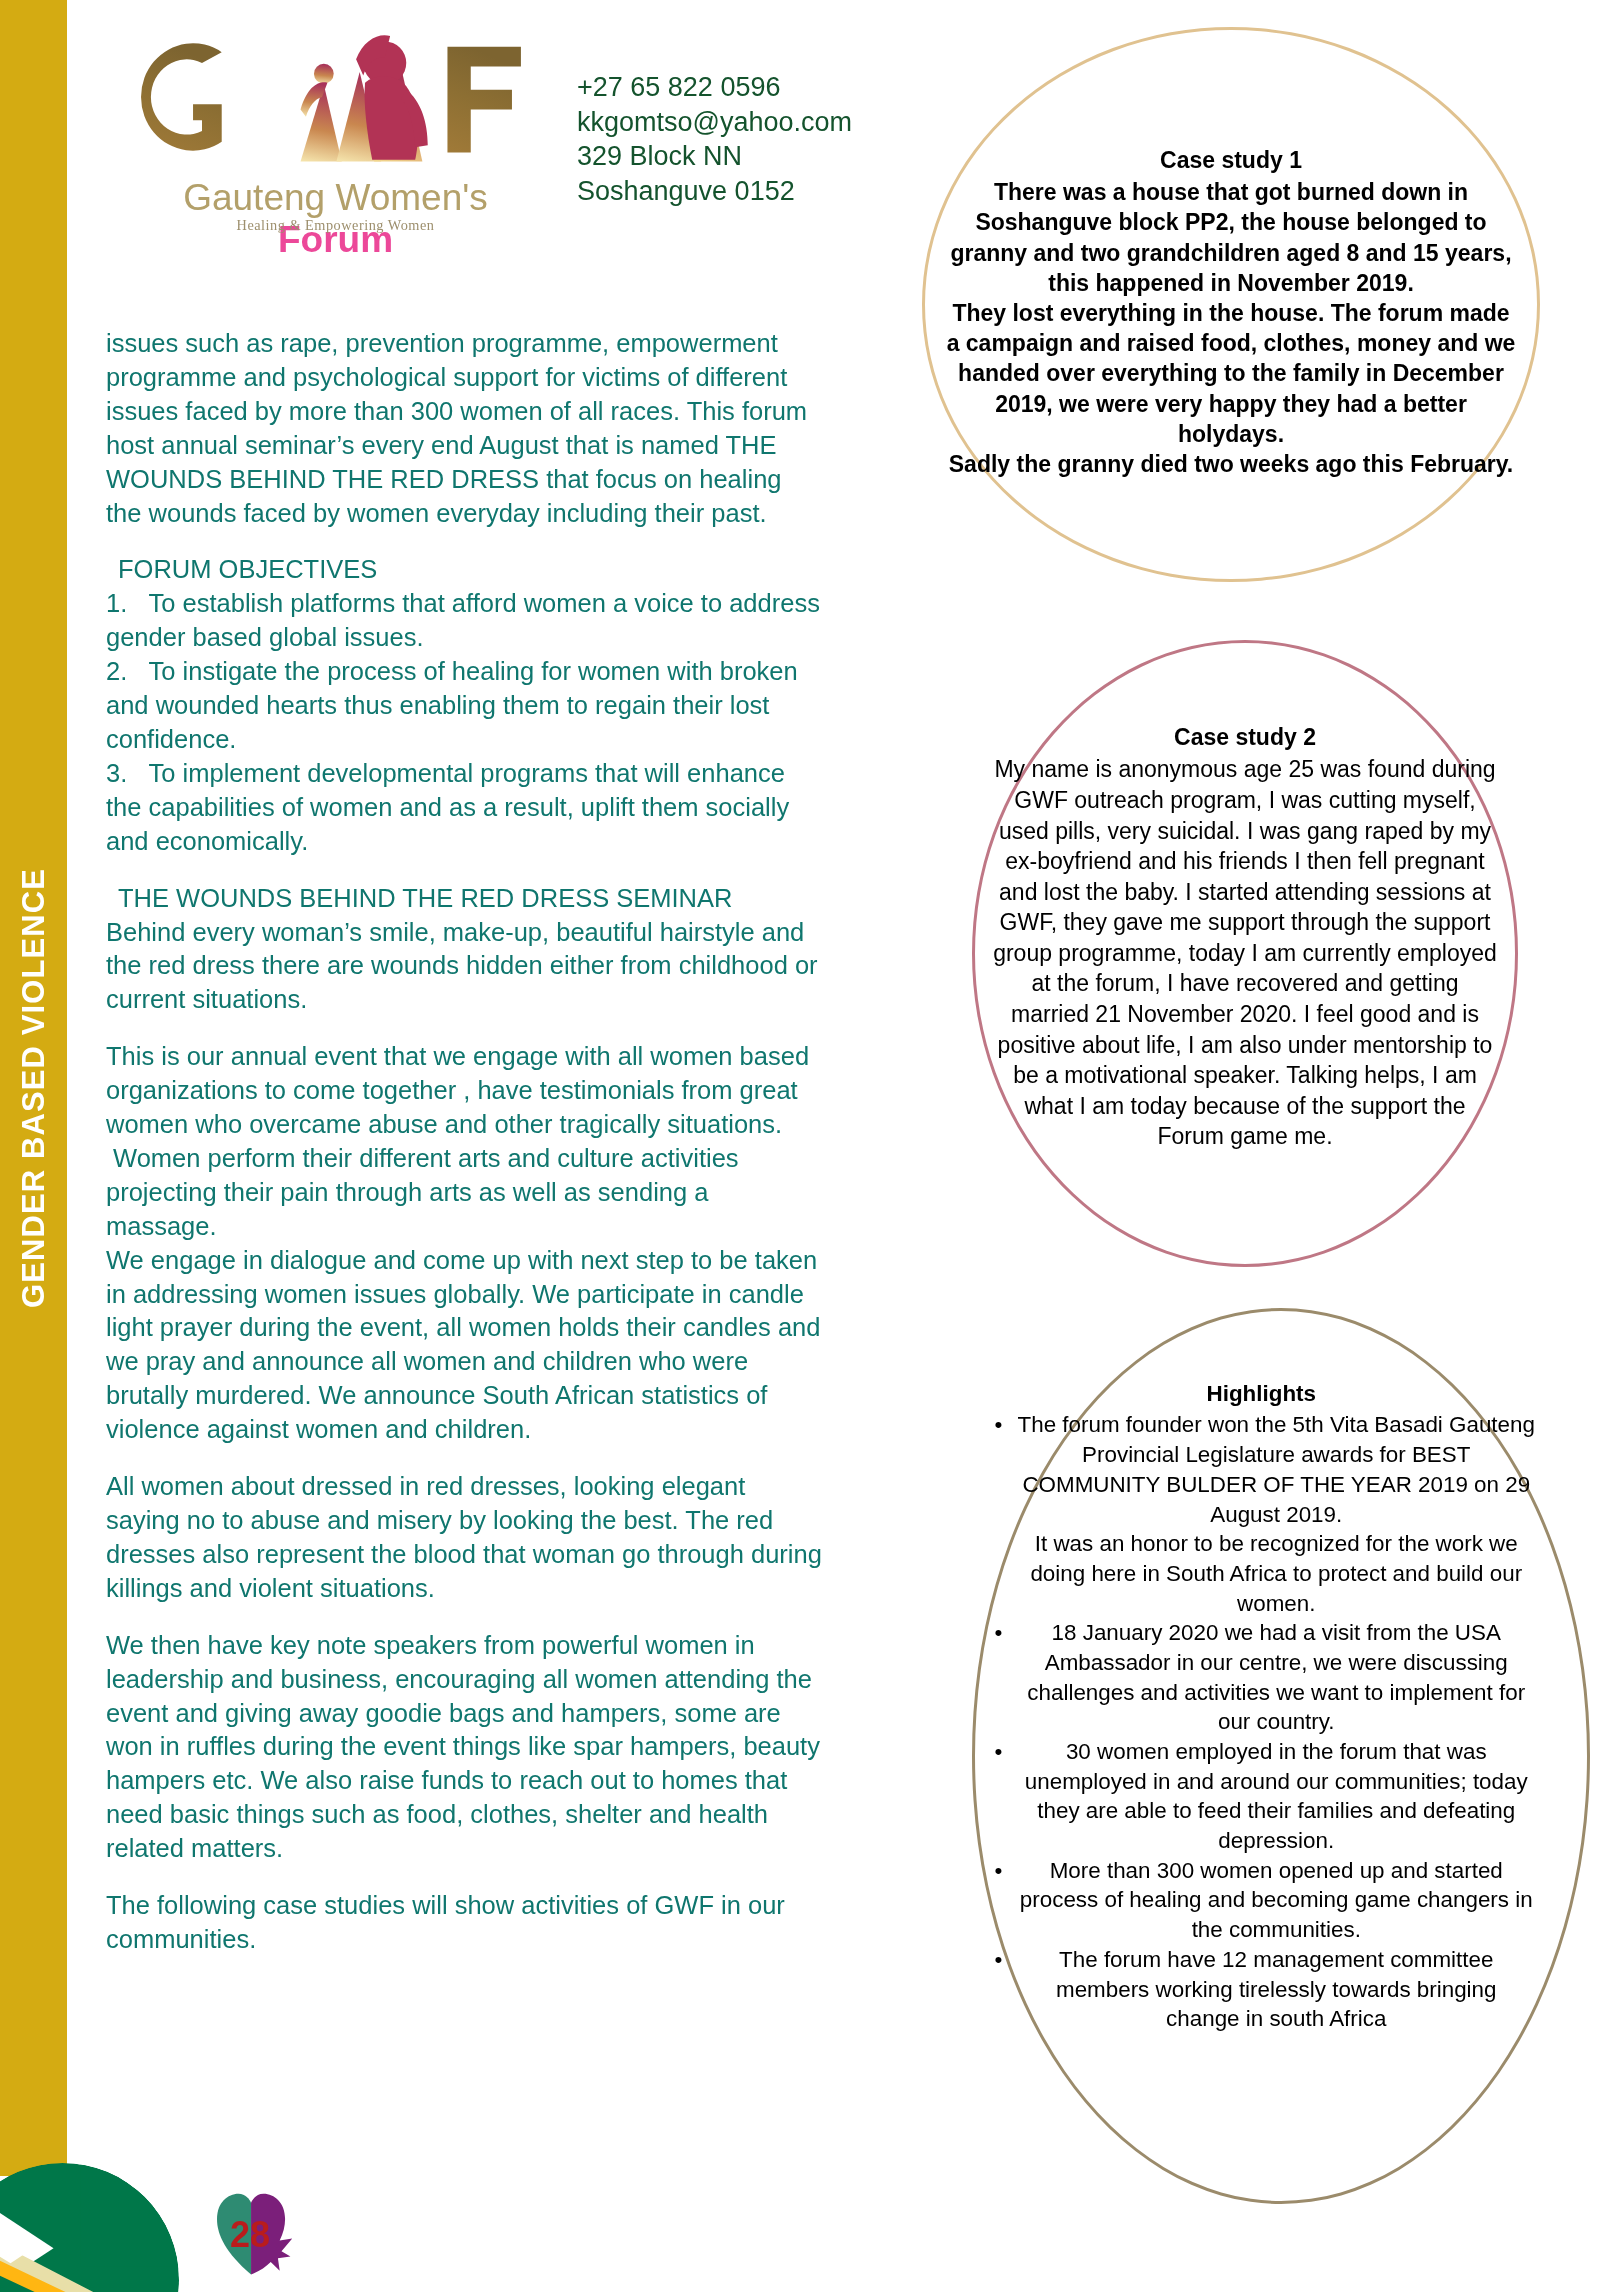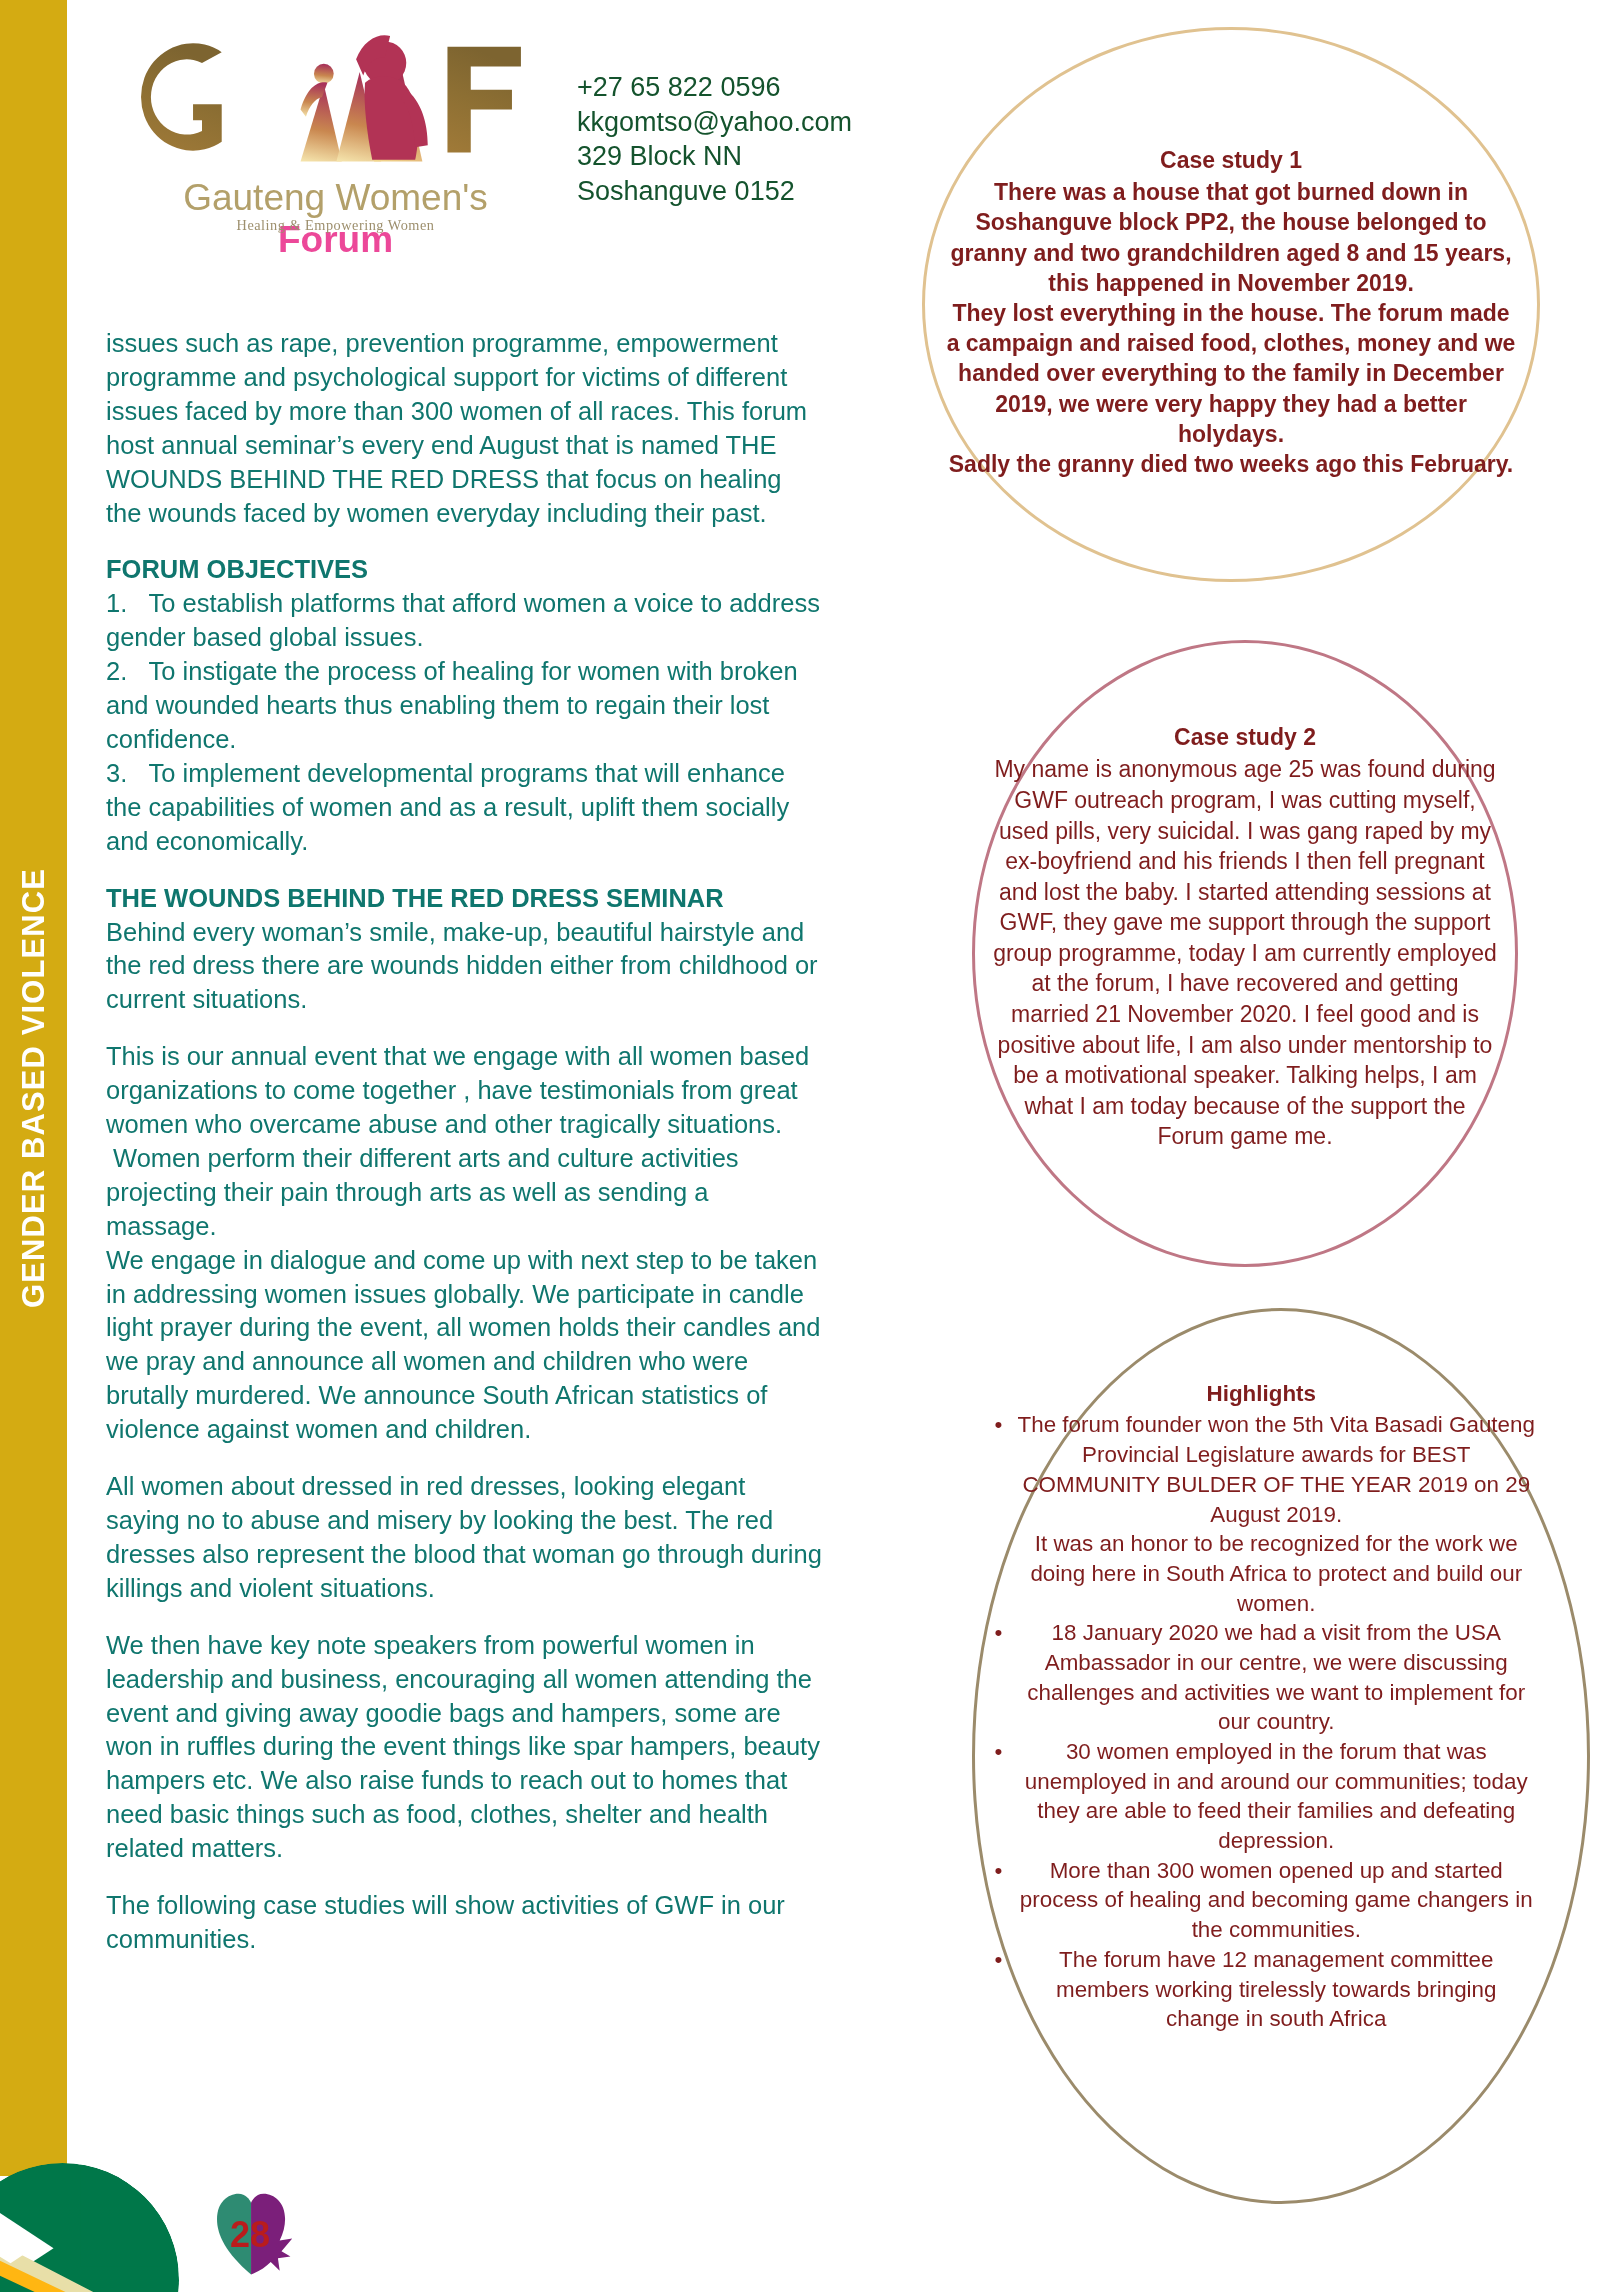--- a/index.html
+++ b/index.html
@@ -57,7 +57,7 @@
   .bubble{position:absolute;box-sizing:border-box;background:#fff;}
   .bubble .inner{
     position:absolute;left:0;right:0;
-    text-align:center;color:#7f1d1d;
+    text-align:center;color:#000000;
   }
   .bubble .title{font-weight:bold;display:block;margin-bottom:1.8px;}
 

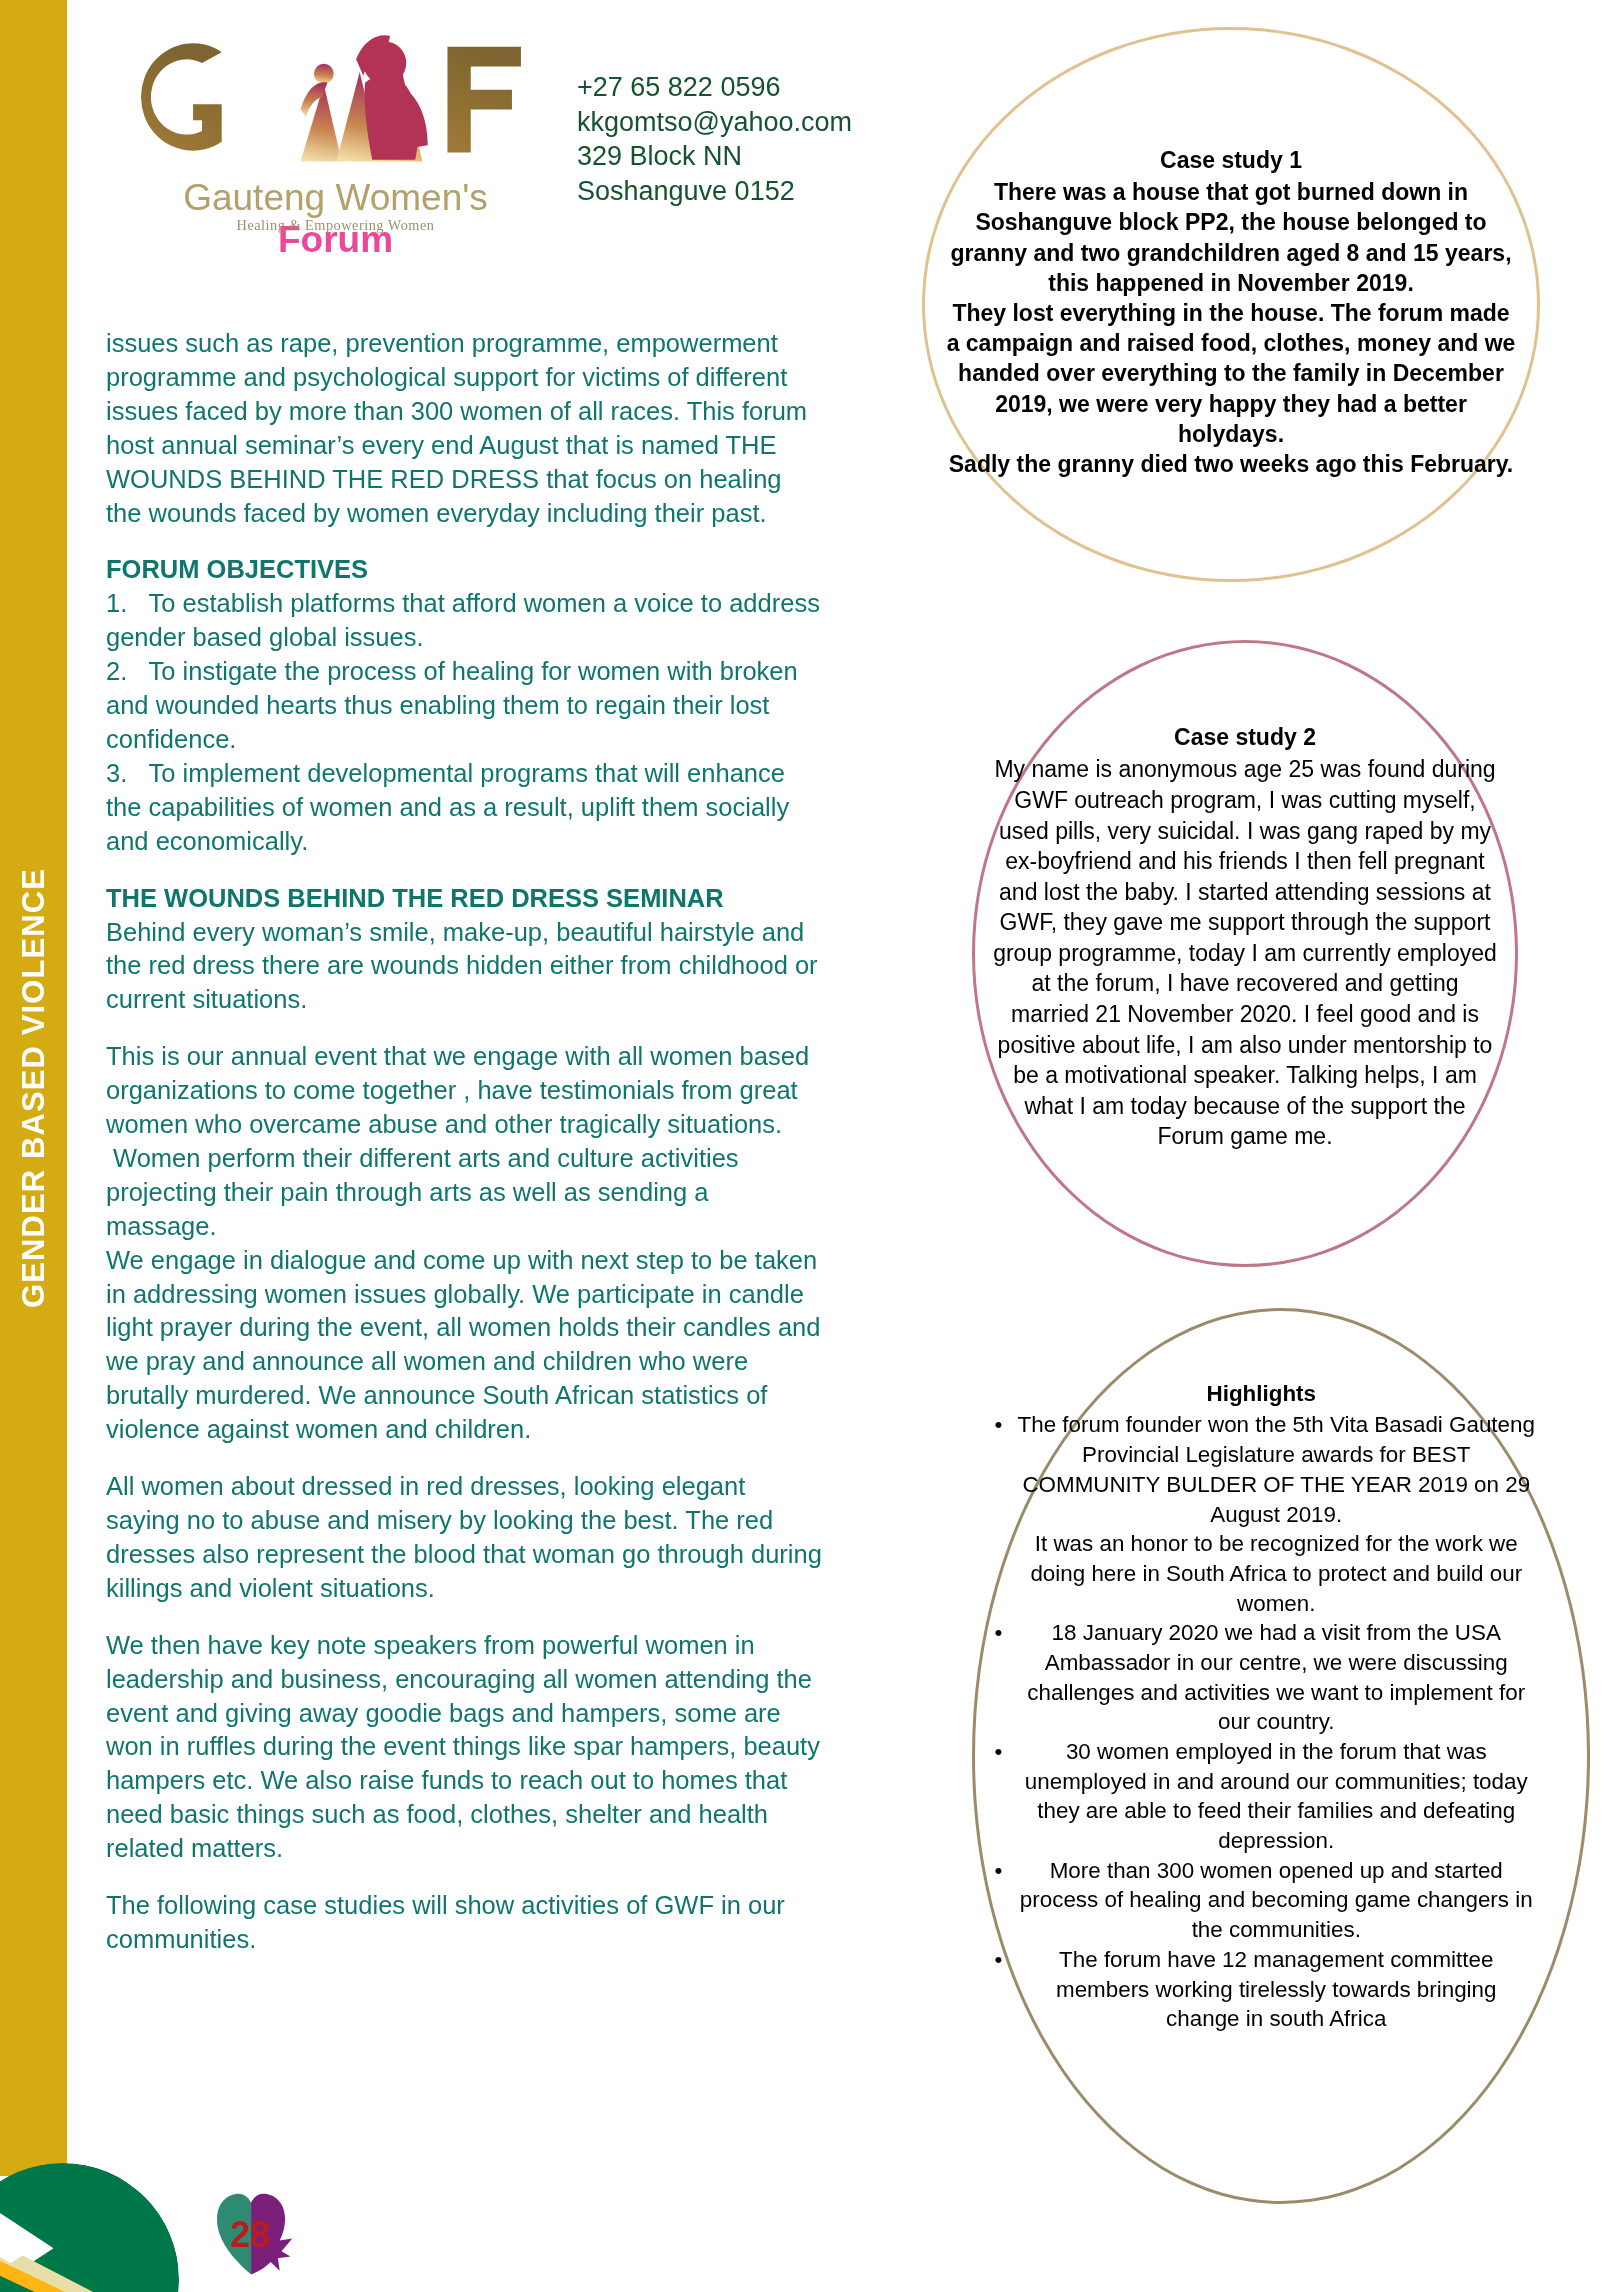--- a/index.html
+++ b/index.html
@@ -50,7 +50,7 @@
     font-size:25.5px;line-height:1.33;color:#0f766e;
   }
   .col-left p{margin:0 0 23px 0;}
-  .col-left .h{font-weight:bold;margin:0;}
+  .col-left .h{font-weight:normal;margin:12px;}
   .col-left .nogap{margin-bottom:0;}
 
   

